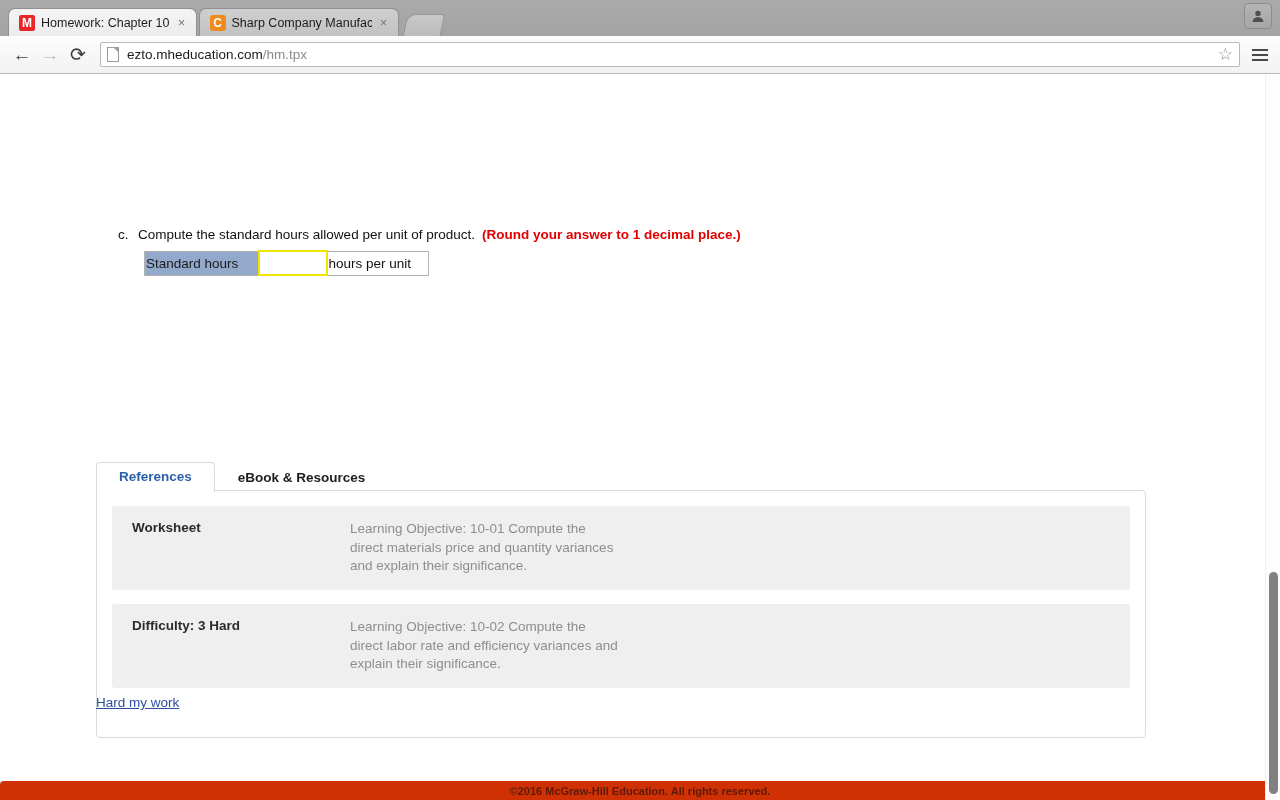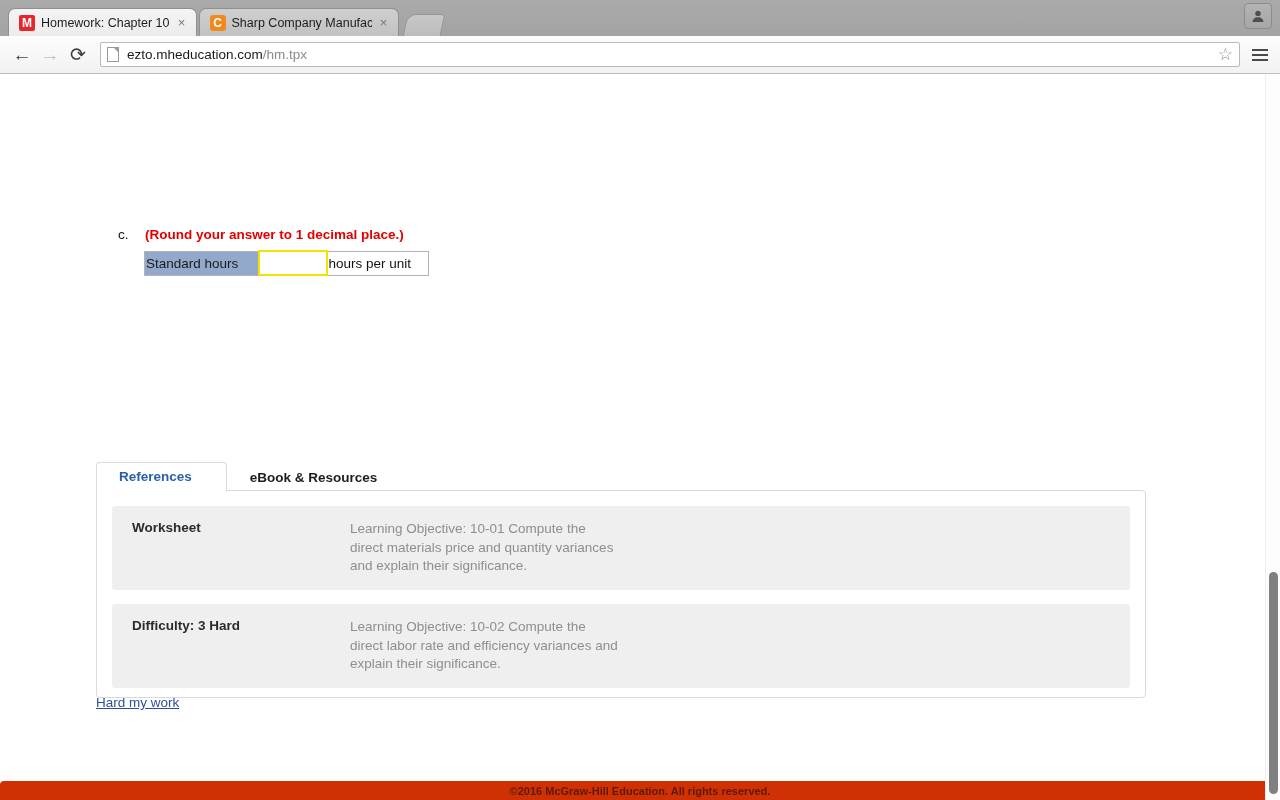--- a/index.html
+++ b/index.html
@@ -416,6 +416,7 @@
 
       <div class="question-row">
         <span class="q-letter">c.</span>
+        <span class="q-text">Compute the standard hours allowed per unit of product.</span>
         <span class="q-hint">(Round your answer to 1 decimal place.)</span>
       </div>
 

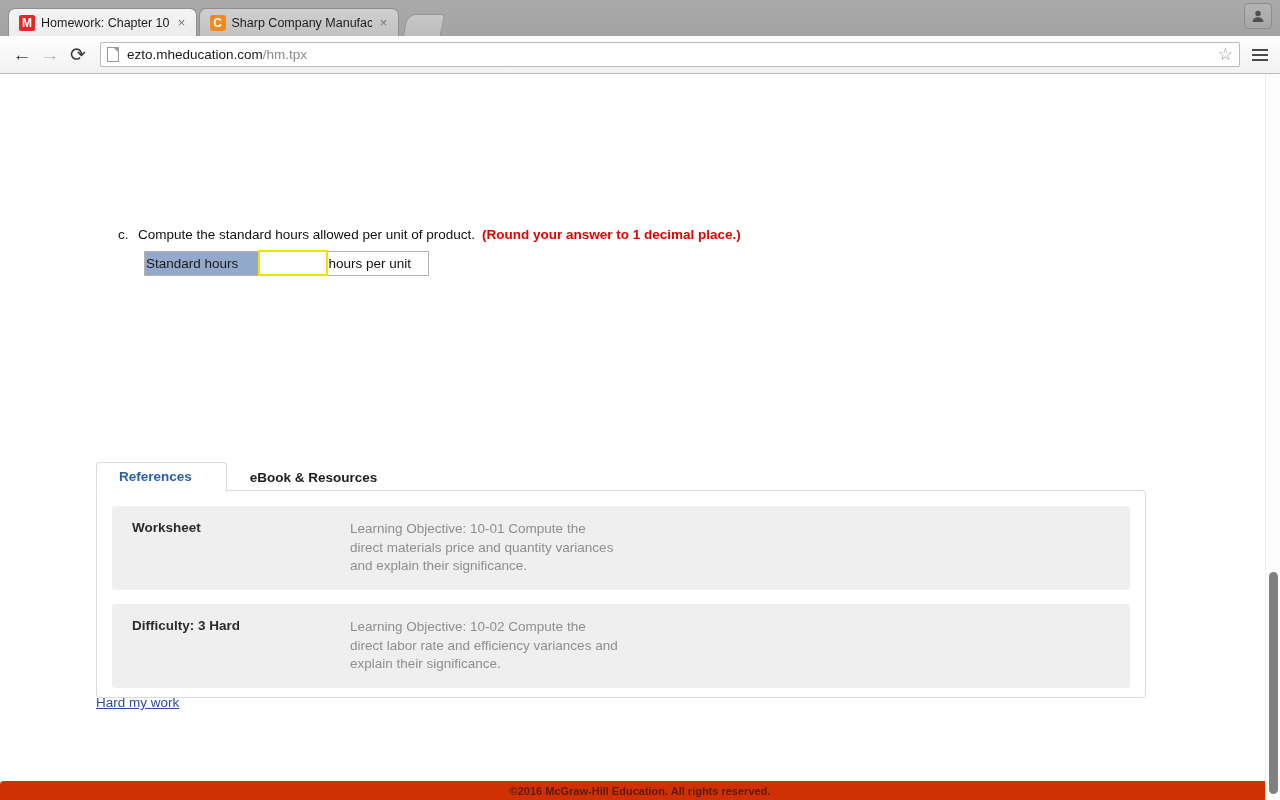--- a/index.html
+++ b/index.html
@@ -268,7 +268,7 @@
   .rtab {
     font-size: 13.5px;
     font-weight: bold;
-    padding: 7px 34px 8px 22px;
+    padding: 7px 22px 8px 22px;
     line-height: 1;
     position: relative;
     top: 1px;

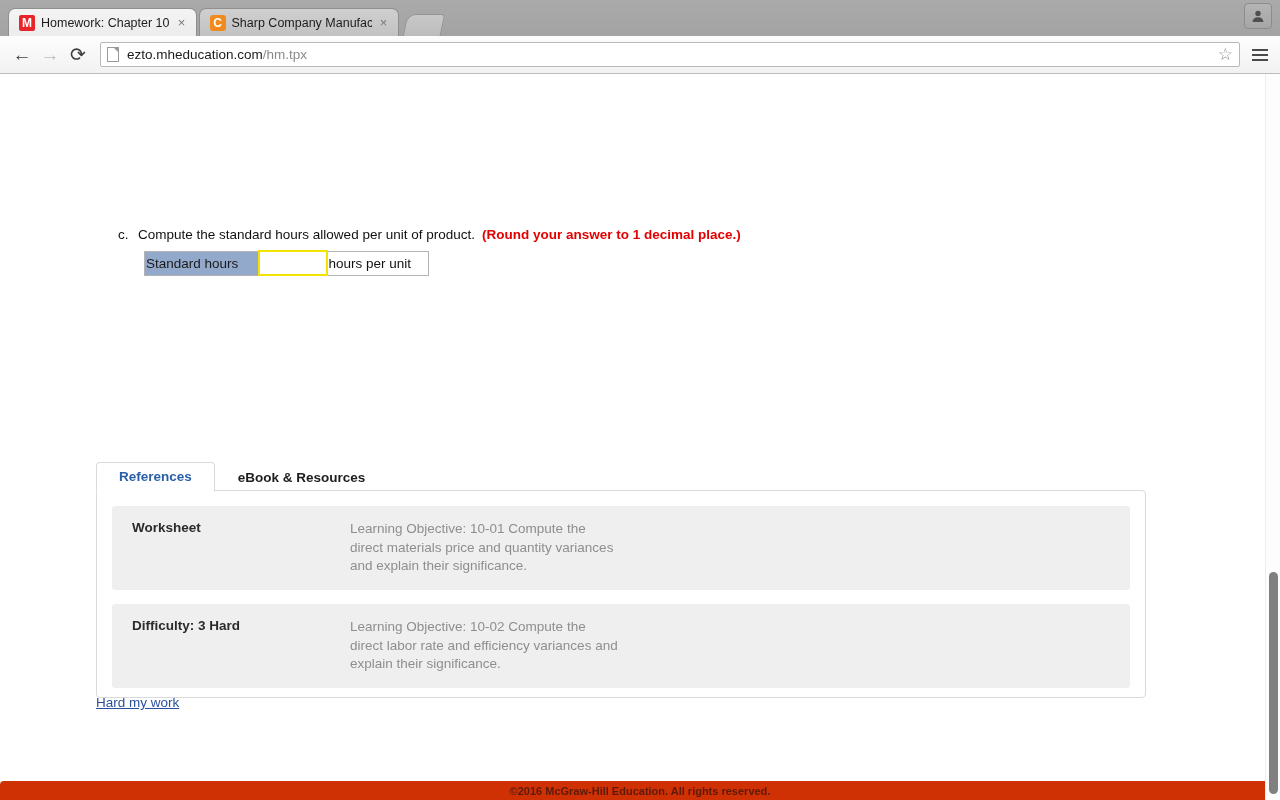--- a/index.html
+++ b/index.html
@@ -293,7 +293,7 @@
     left: 96px;
     top: 416px;
     width: 1050px;
-    height: 208px;
+    height: 248px;
     border: 1px solid #dadada;
     border-radius: 0 4px 4px 4px;
     background: #fff;

